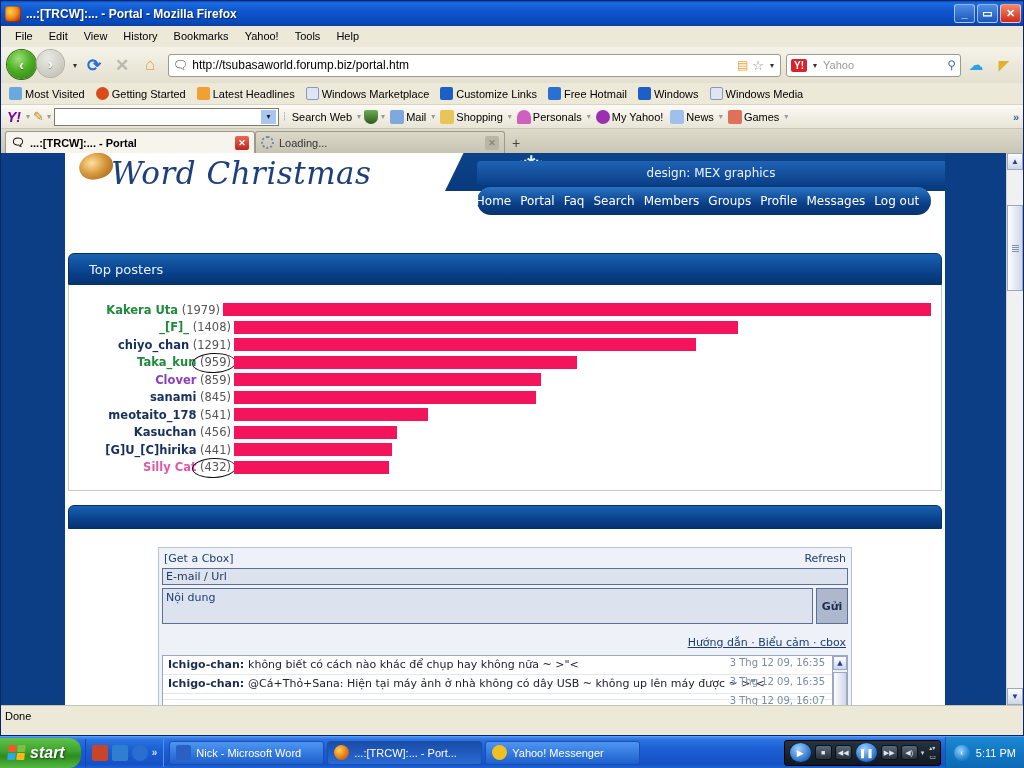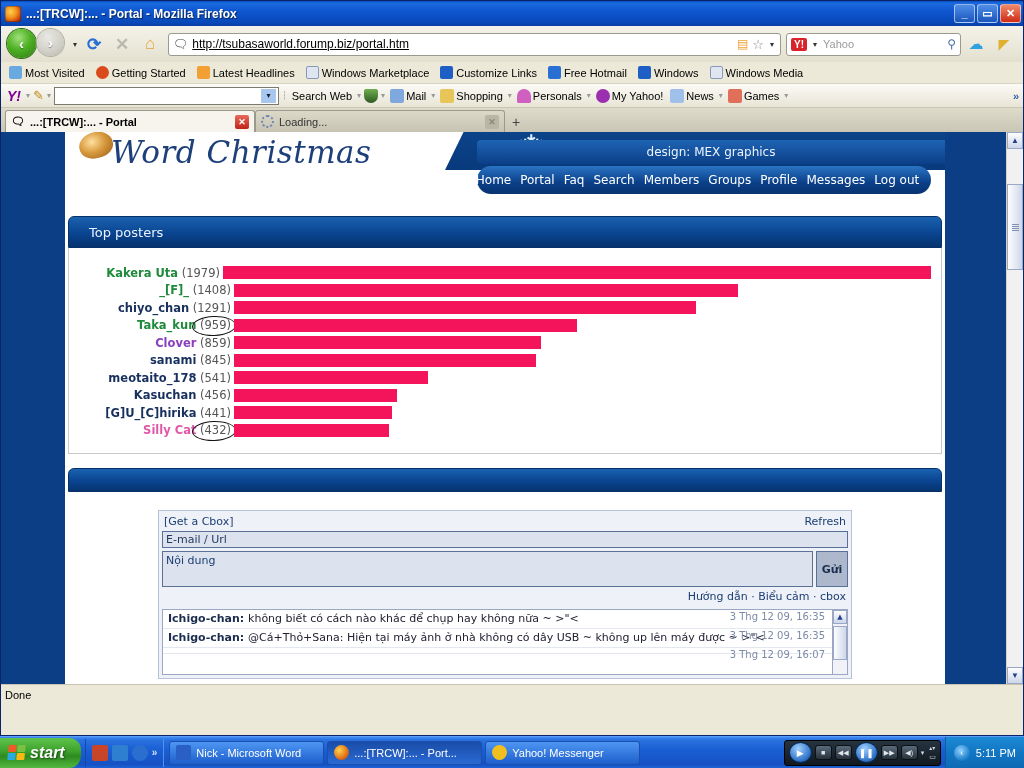--- a/index.html
+++ b/index.html
@@ -254,6 +254,16 @@
       </div>
     </div>
 
+    <div class="menubar">
+      <div class="mi">File</div>
+      <div class="mi">Edit</div>
+      <div class="mi">View</div>
+      <div class="mi">History</div>
+      <div class="mi">Bookmarks</div>
+      <div class="mi">Yahoo!</div>
+      <div class="mi">Tools</div>
+      <div class="mi">Help</div>
+    </div>
 
     <div class="navbar">
       <div class="nav-back">

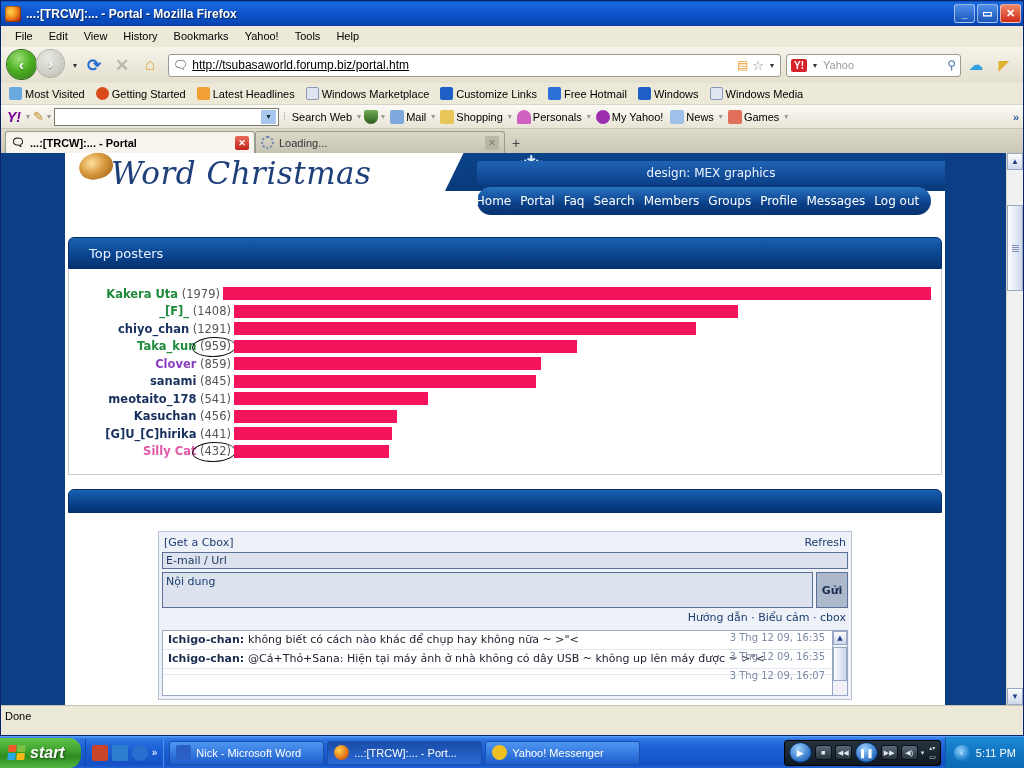--- a/index.html
+++ b/index.html
@@ -55,7 +55,7 @@
   .drop-caret { font-size: 8px; color: #333; margin: 0 2px; }
   .urlbar { flex: 1; height: 23px; background: #fff; border: 1px solid #9a9a8f;
     border-radius: 3px; display: flex; align-items: center; padding: 0 4px; margin: 0 3px; gap: 4px; }
-  .url-text { flex: 1; font-size: 12px; color: #000; white-space: nowrap; overflow: hidden; text-decoration: underline; }
+  .url-text { flex: 1; font-size: 12px; color: #000; white-space: nowrap; overflow: hidden; }
   .searchbar { width: 175px; height: 23px; background: #fff; border: 1px solid #9a9a8f;
     border-radius: 3px; display: flex; align-items: center; padding: 0 4px; gap: 4px; }
   .search-text { flex: 1; font-size: 11px; color: #9a9a9a; }

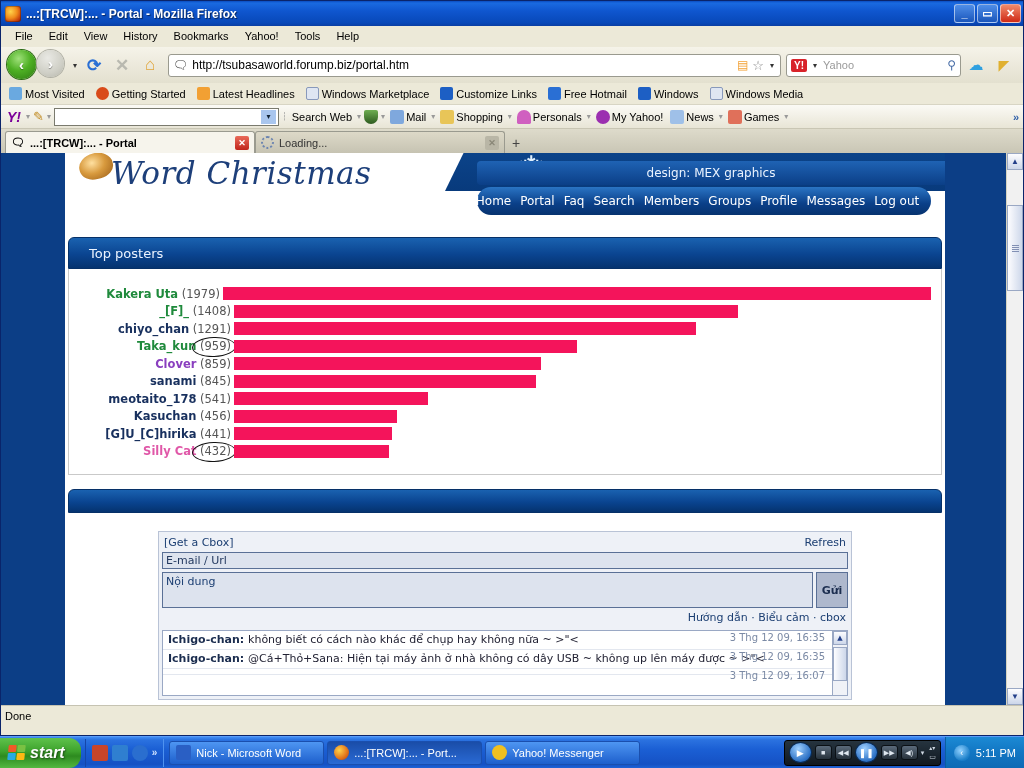--- a/index.html
+++ b/index.html
@@ -143,7 +143,7 @@
   .navdot { width: 8px; height: 8px; border-radius: 50%; background: #fff; margin-left: 4px; }
 
   
-  .panel { margin: 12px 0 0 0; }
+  .panel { margin: 28px 0 0 0; }
   .panel-head { height: 32px; margin: 0 3px;
     background: linear-gradient(to bottom,#1a62b0,#0a4490 55%,#05336f);
     border-radius: 6px 6px 0 0; display: flex; align-items: center; padding-left: 20px;

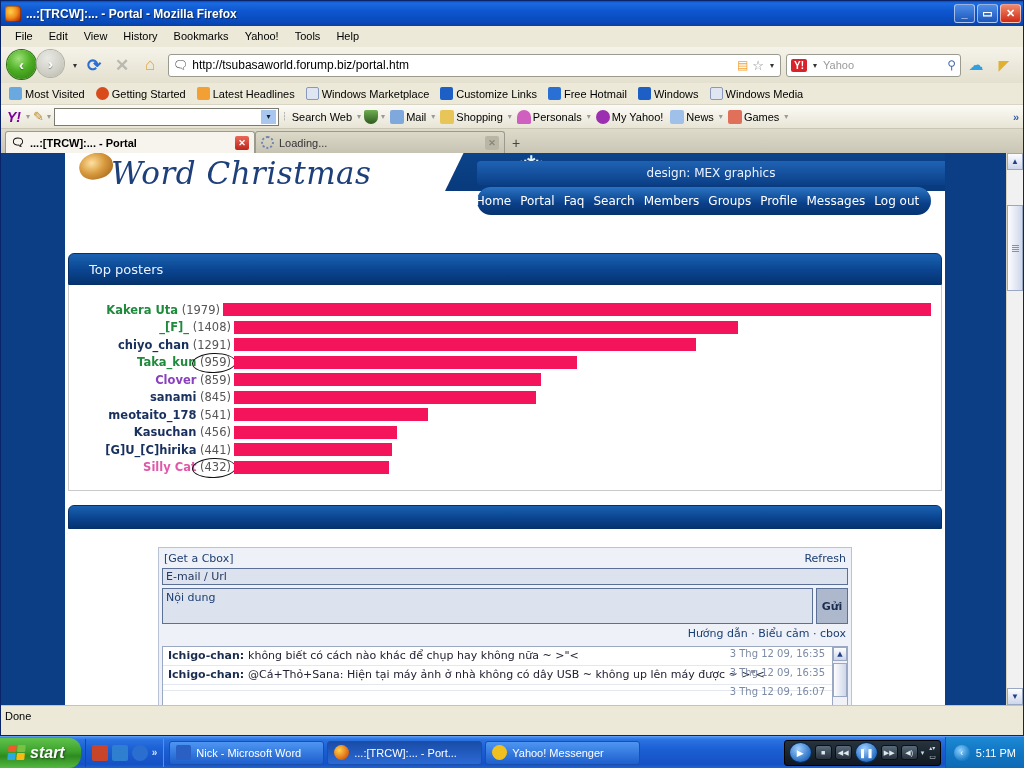--- a/index.html
+++ b/index.html
@@ -181,7 +181,7 @@
   .ctextarea { flex: 1; height: 36px; background: #dde3ee; border: 1px solid #5a7096; padding: 2px 3px; }
   .csend { width: 32px; background: #aeb8cd; border: 1px solid #5a7096;
     display: flex; align-items: center; justify-content: center; font-weight: bold; color: #1b2d4f; }
-  .cbox-foot { text-align: right; padding: 3px 2px 2px; }
+  .cbox-foot { text-align: right; padding: 12px 2px 2px; text-decoration: underline; }
   .cbox-list { margin-top: 4px; border: 1px solid #9aa8c4; background: #fff;
     position: relative; height: 66px; overflow: hidden; }
   .msg { border-bottom: 1px solid #e3e7ef; padding: 2px 20px 3px 5px; position: relative; }

